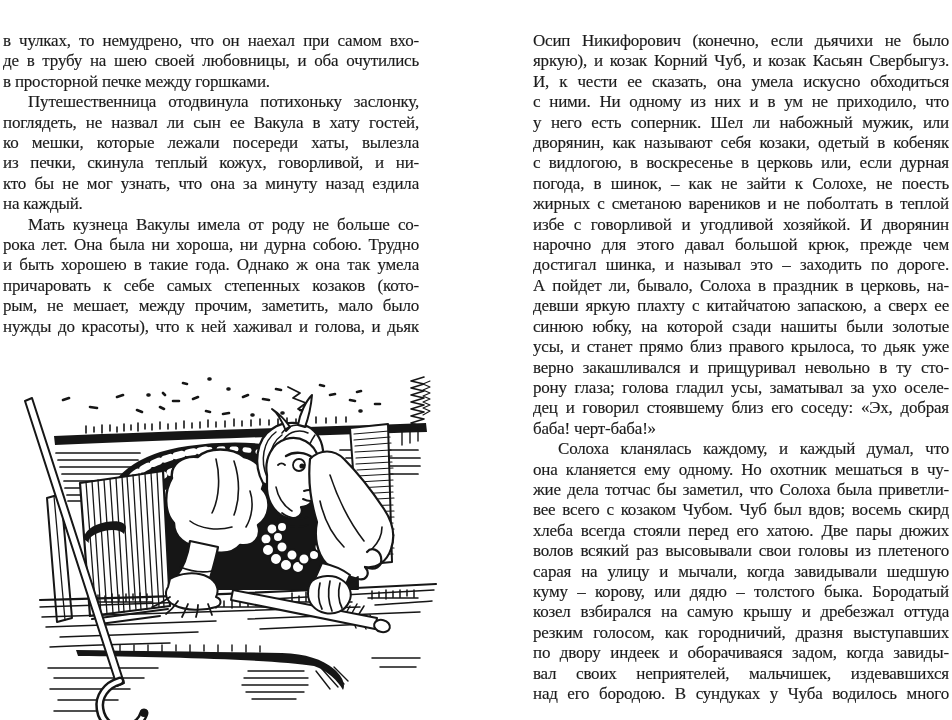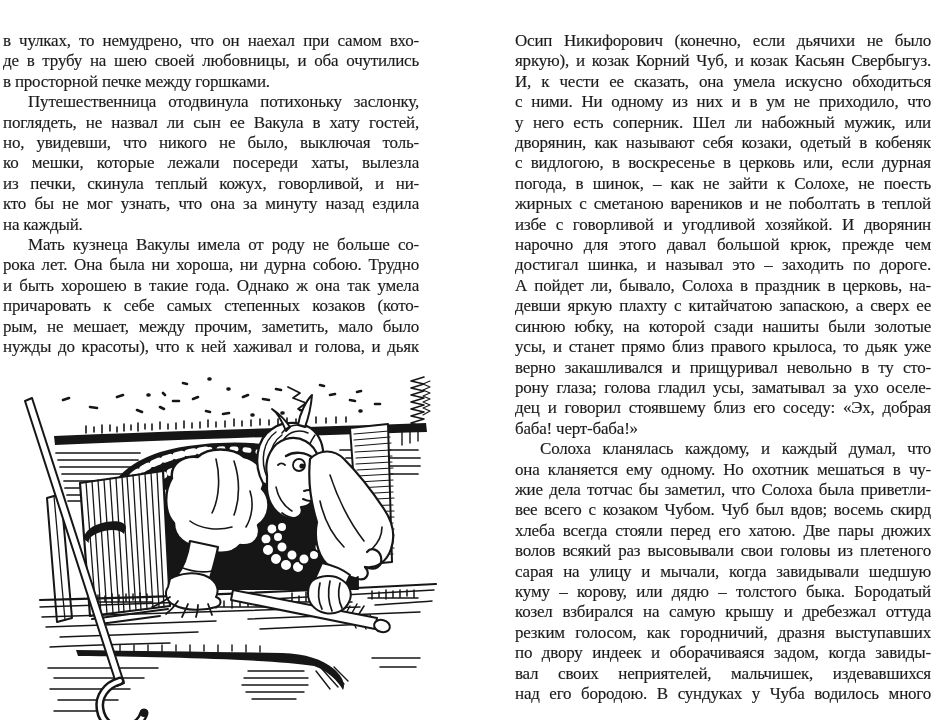--- a/index.html
+++ b/index.html
@@ -9,7 +9,7 @@
   }
   .col{position:absolute;top:2px;width:416px;overflow:hidden;}
   .col-left{left:3px;}
-  .col-right{left:515px;}
+  .col-right{left:533px;}
   .line{
     height:20.42px;line-height:20.42px;font-size:17px;letter-spacing:-0.2px;
     text-align:justify;text-align-last:justify;white-space:normal;

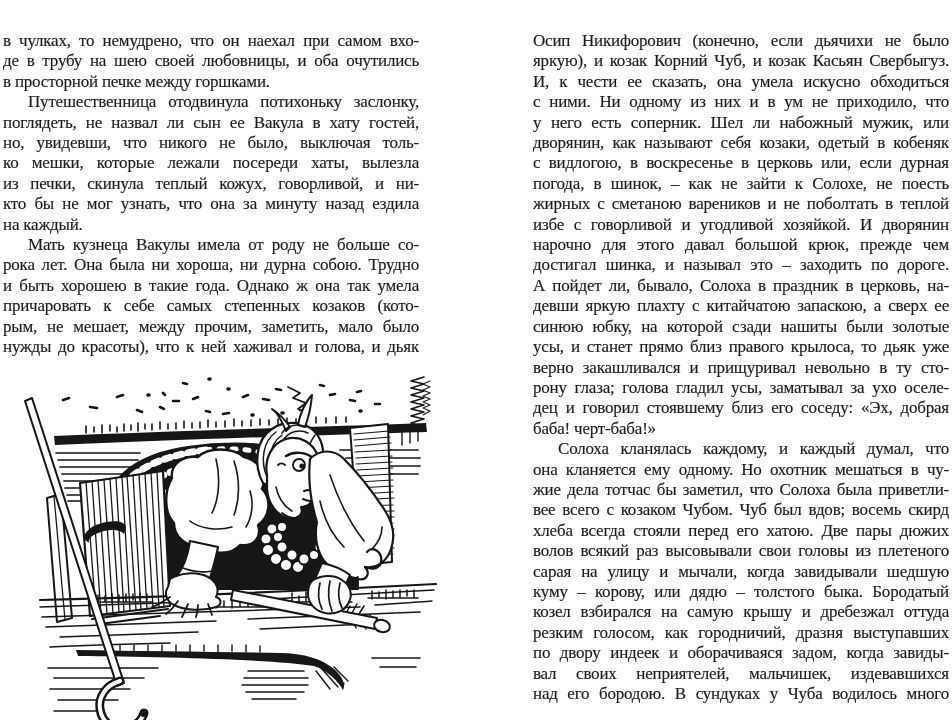--- a/index.html
+++ b/index.html
@@ -34,7 +34,6 @@
       <div class="line pend">в просторной печке между горшками.</div>
       <div class="line indent">Путешественница отодвинула потихоньку заслонку,</div>
       <div class="line">поглядеть, не назвал ли сын ее Вакула в хату гостей,</div>
-      <div class="line">но, увидевши, что никого не было, выключая толь-</div>
       <div class="line">ко мешки, которые лежали посереди хаты, вылезла</div>
       <div class="line">из печки, скинула теплый кожух, говорливой, и ни-</div>
       <div class="line">кто бы не мог узнать, что она за минуту назад ездила</div>

